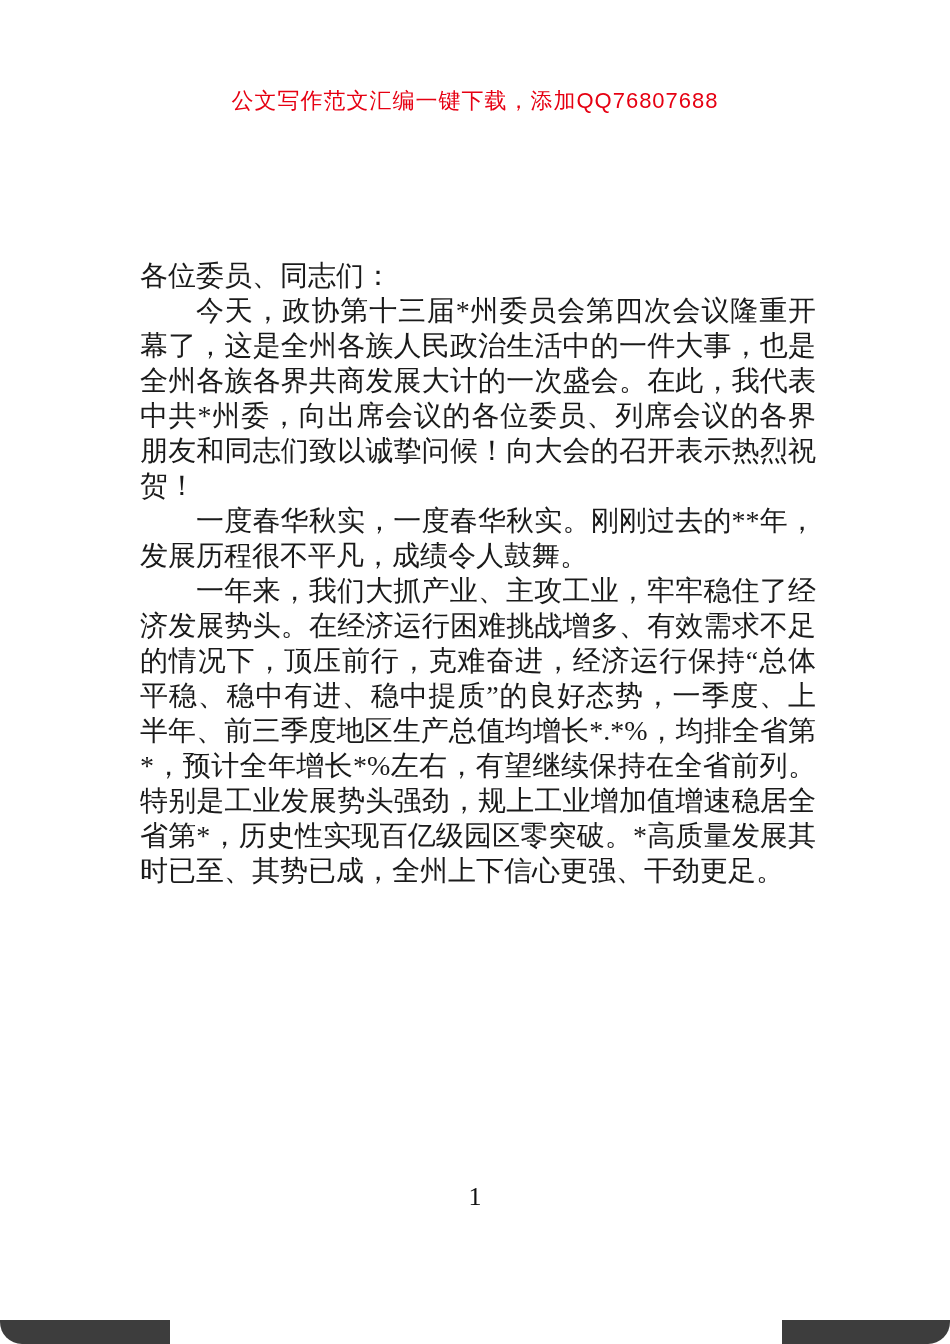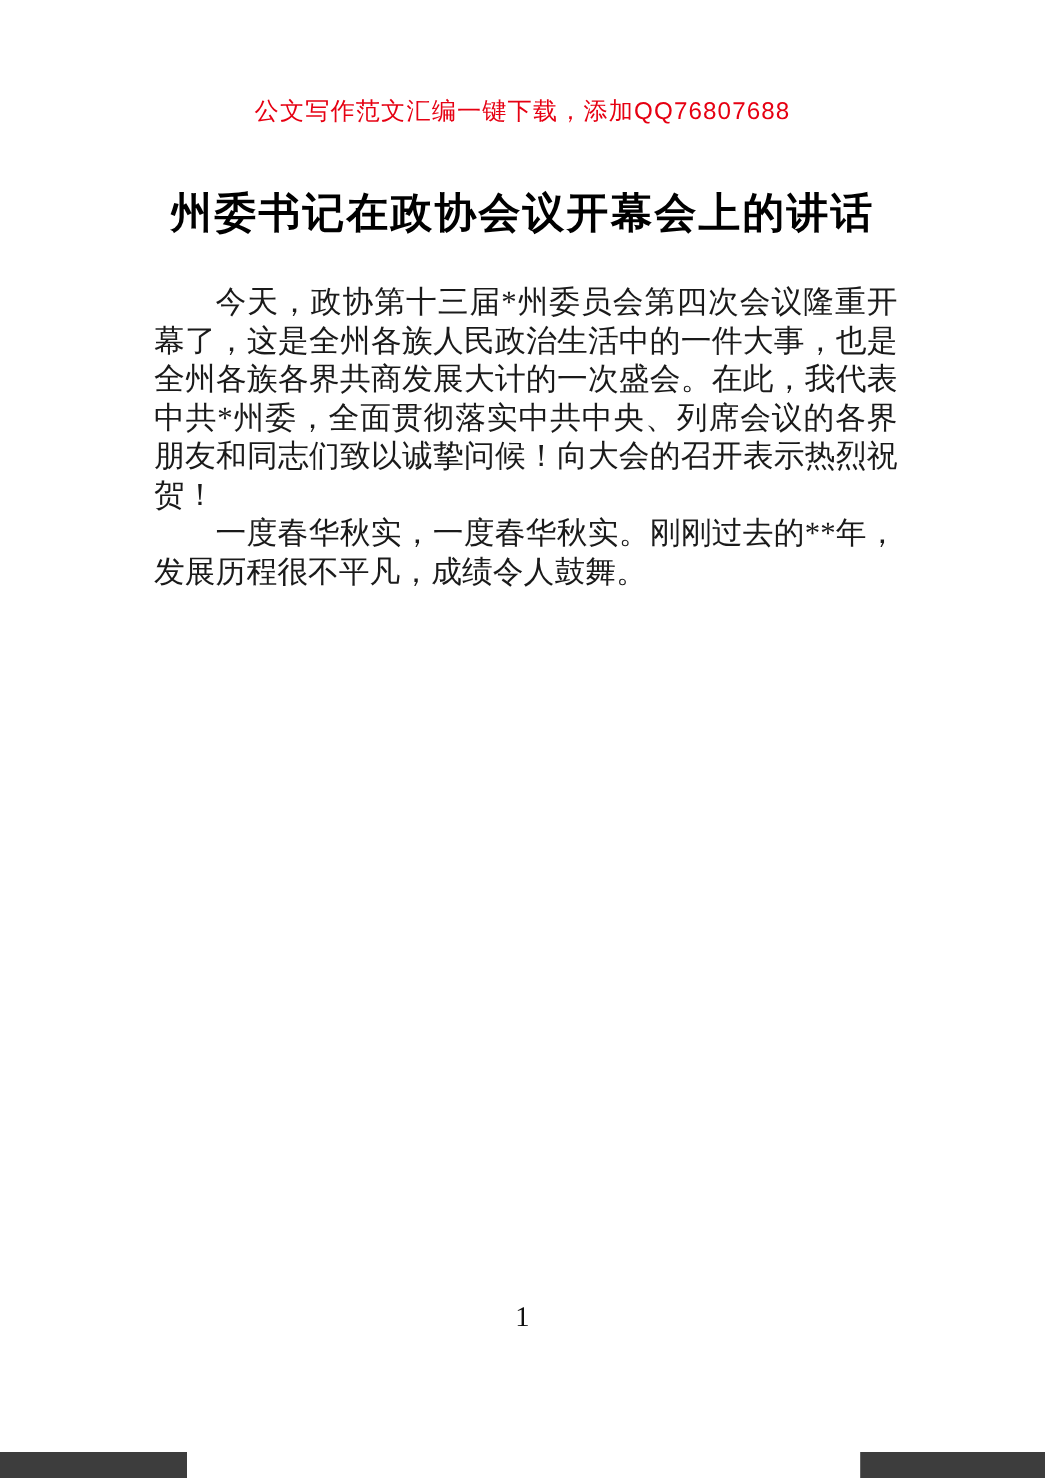--- a/index.html
+++ b/index.html
@@ -15,6 +15,7 @@
     overflow: hidden;
     font-family: "Liberation Serif", "DejaVu Serif", serif;
     color: #111111;
+    border-radius: 22px;
   }
   .notice {
     position: absolute;

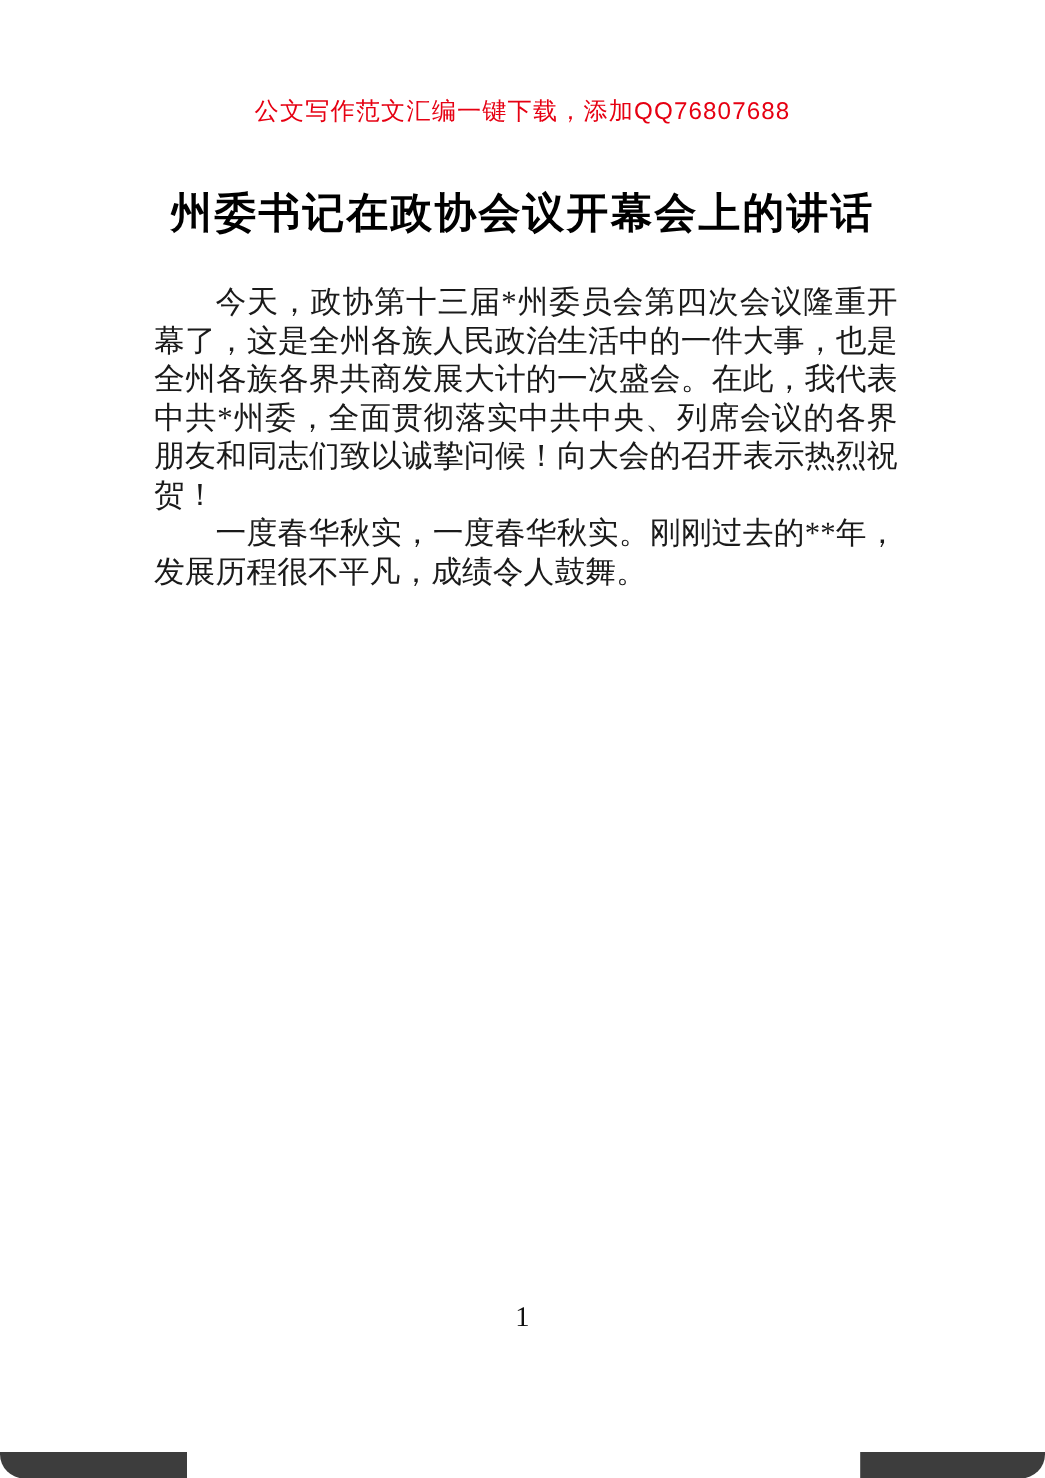--- a/index.html
+++ b/index.html
@@ -90,7 +90,6 @@
 
   <div class="notice">公文写作范文汇编一键下载，添加QQ76807688</div>
 
-  <h1 class="doc-title">州委书记在政协会议开幕会上的讲话</h1>
 
   <div class="doc-body">
     <p class="para">今天，政协第十三届*州委员会第四次会议隆重开幕了，这是全州各族人民政治生活中的一件大事，也是全州各族各界共商发展大计的一次盛会。在此，我代表中共*州委，全面贯彻落实中共中央、列席会议的各界朋友和同志们致以诚挚问候！向大会的召开表示热烈祝贺！</p>

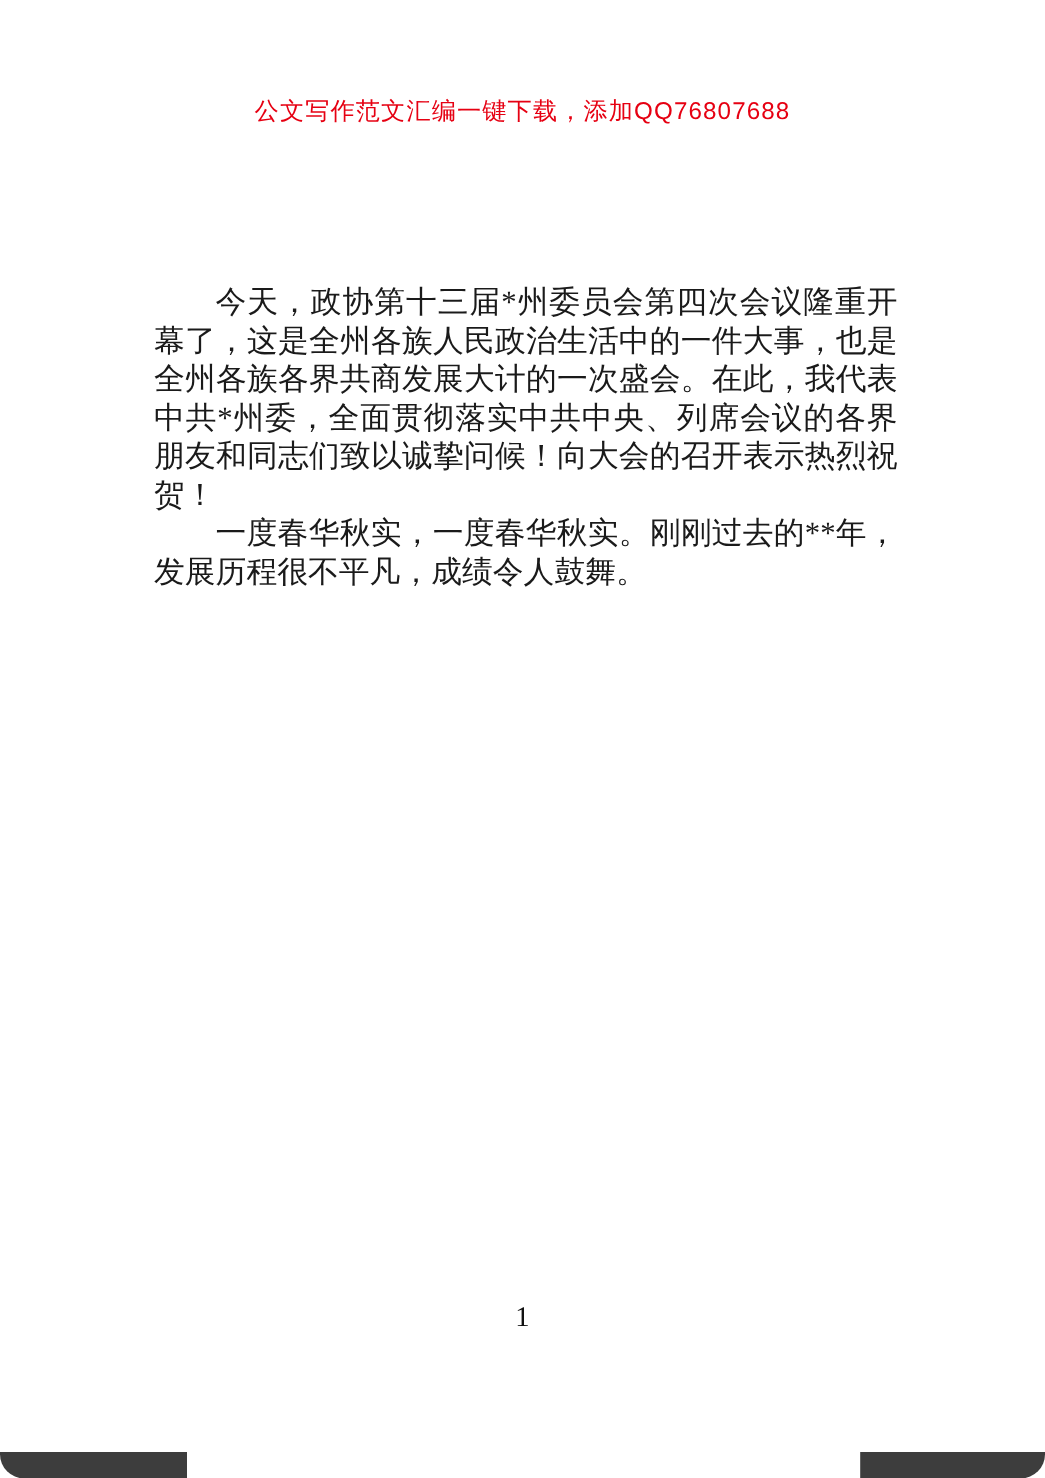--- a/index.html
+++ b/index.html
@@ -92,6 +92,7 @@
 
 
   <div class="doc-body">
+    <p class="para no-indent">各位委员、同志们：</p>
     <p class="para">今天，政协第十三届*州委员会第四次会议隆重开幕了，这是全州各族人民政治生活中的一件大事，也是全州各族各界共商发展大计的一次盛会。在此，我代表中共*州委，全面贯彻落实中共中央、列席会议的各界朋友和同志们致以诚挚问候！向大会的召开表示热烈祝贺！</p>
     <p class="para">一度春华秋实，一度春华秋实。刚刚过去的**年，发展历程很不平凡，成绩令人鼓舞。</p>
   </div>

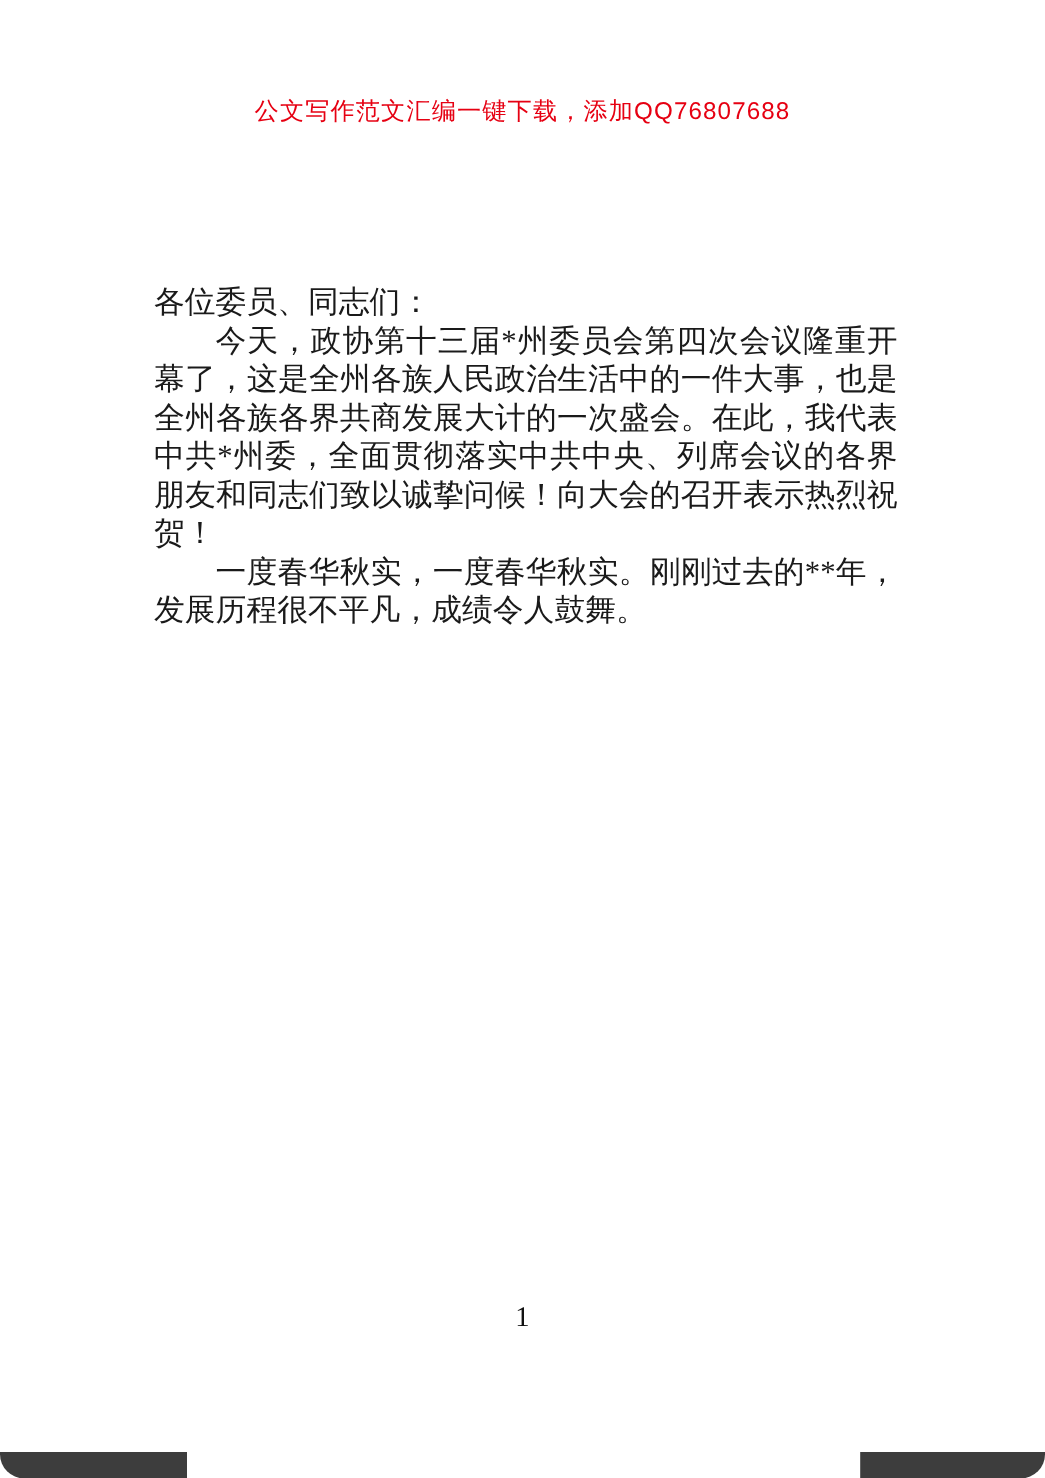--- a/index.html
+++ b/index.html
@@ -93,7 +93,7 @@
 
   <div class="doc-body">
     <p class="para no-indent">各位委员、同志们：</p>
-    <p class="para">今天，政协第十三届*州委员会第四次会议隆重开幕了，这是全州各族人民政治生活中的一件大事，也是全州各族各界共商发展大计的一次盛会。在此，我代表中共*州委，全面贯彻落实中共中央、列席会议的各界朋友和同志们致以诚挚问候！向大会的召开表示热烈祝贺！</p>
+    <p class="para">今天，政协第十三届*州委员会第四次会议隆重开幕了，这是全州各族人民政治生活中的一件大事，也是全州各族各界共商发展大计的一次盛会。在此，我代表中共*州委，向出席会议的各位委员、列席会议的各界朋友和同志们致以诚挚问候！向大会的召开表示热烈祝贺！</p>
     <p class="para">一度春华秋实，一度春华秋实。刚刚过去的**年，发展历程很不平凡，成绩令人鼓舞。</p>
   </div>
 

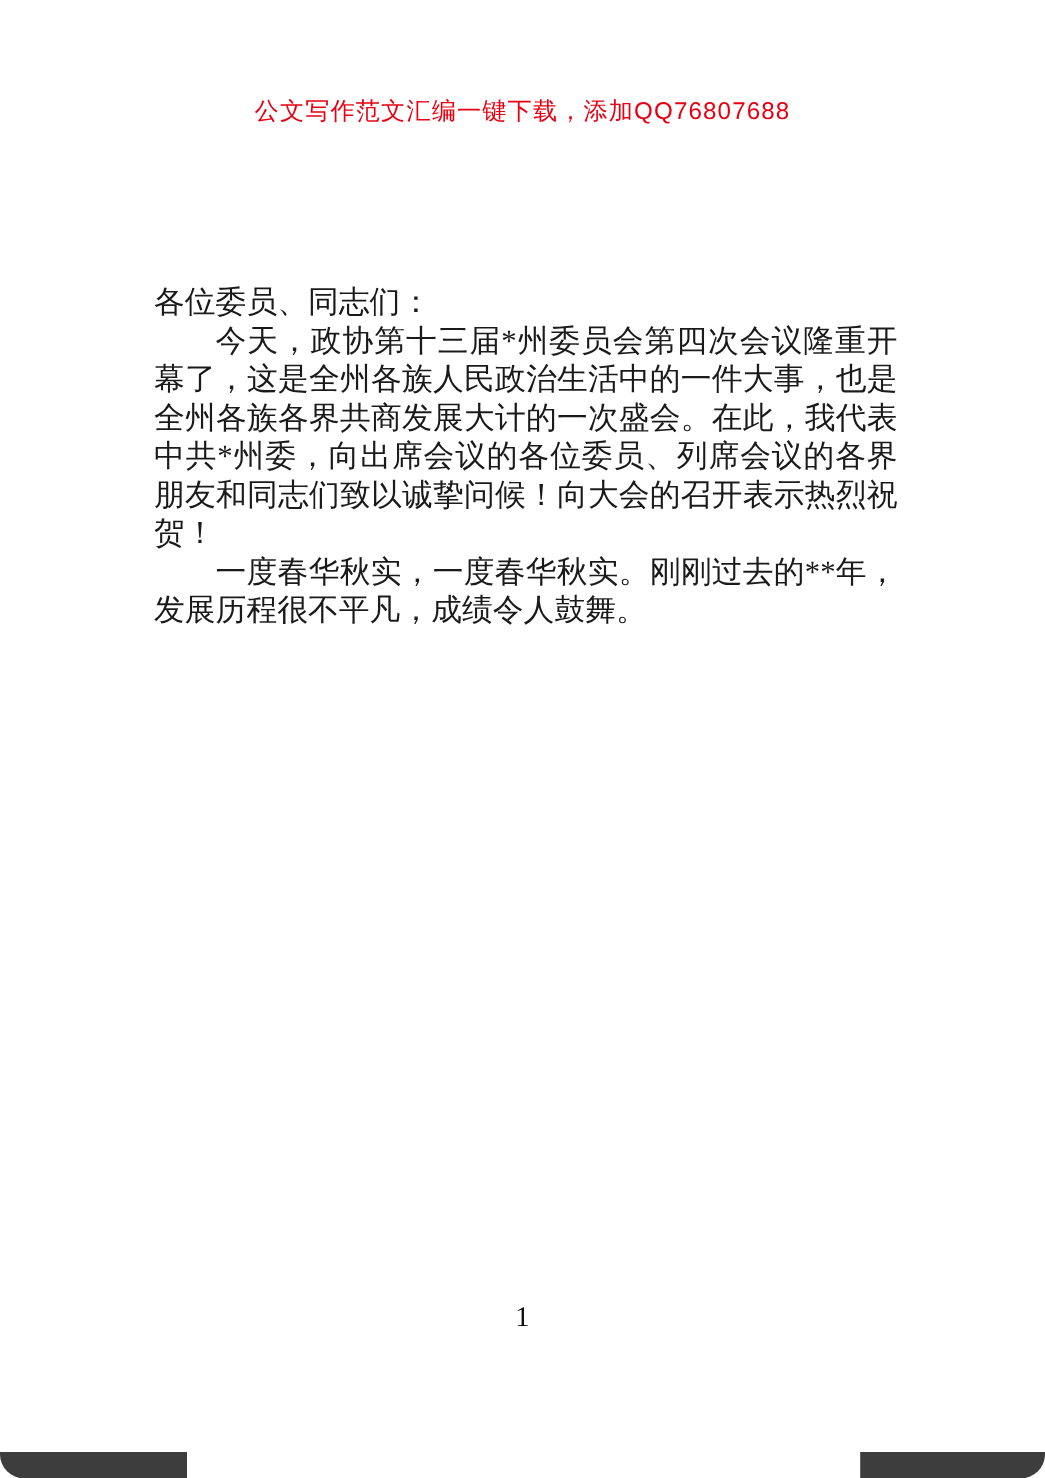--- a/index.html
+++ b/index.html
@@ -95,6 +95,7 @@
     <p class="para no-indent">各位委员、同志们：</p>
     <p class="para">今天，政协第十三届*州委员会第四次会议隆重开幕了，这是全州各族人民政治生活中的一件大事，也是全州各族各界共商发展大计的一次盛会。在此，我代表中共*州委，向出席会议的各位委员、列席会议的各界朋友和同志们致以诚挚问候！向大会的召开表示热烈祝贺！</p>
     <p class="para">一度春华秋实，一度春华秋实。刚刚过去的**年，发展历程很不平凡，成绩令人鼓舞。</p>
+    <p class="para">一年来，我们大抓产业、主攻工业，牢牢稳住了经济发展势头。在经济运行困难挑战增多、有效需求不足的情况下，顶压前行，克难奋进，经济运行保持“总体平稳、稳中有进、稳中提质”的良好态势，一季度、上半年、前三季度地区生产总值均增长*.*%，均排全省第*，预计全年增长*%左右，有望继续保持在全省前列。特别是工业发展势头强劲，规上工业增加值增速稳居全省第*，历史性实现百亿级园区零突破。*高质量发展其时已至、其势已成，全州上下信心更强、干劲更足。</p>
   </div>
 
   <div class="page-number">1</div>

